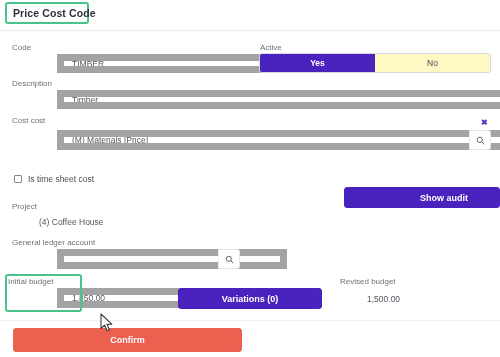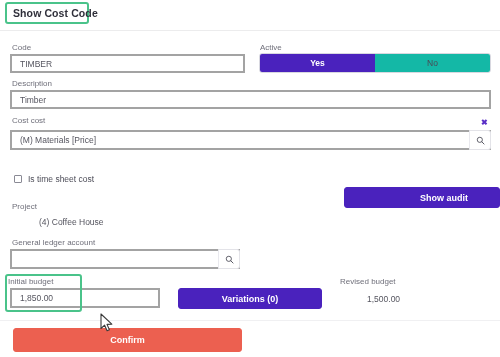--- a/index.html
+++ b/index.html
@@ -222,7 +222,7 @@
 
   <div class="modal-header">
     <div class="title-highlight">
-      <span class="modal-title">Show Cost Code</span>
+      <span class="modal-title">Price Cost Code</span>
     </div>
   </div>
   <div class="header-rule"></div>

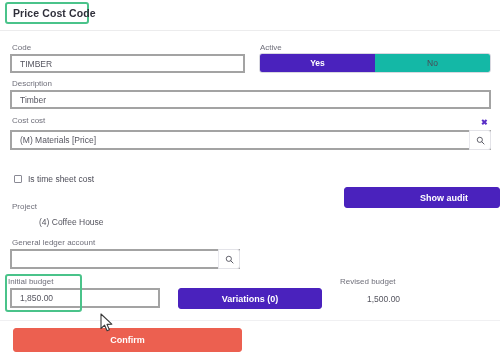--- a/index.html
+++ b/index.html
@@ -65,7 +65,7 @@
   .field {
     position: absolute;
     box-sizing: border-box;
-    border: 2px solid #a3a3a3;
+    border: 7px solid #a3a3a3;
     border-radius: 0;
     background: #ffffff;
     font-size: 8.5px;
@@ -75,6 +75,7 @@
     padding-left: 8px;
     overflow: hidden;
     white-space: nowrap;
+    margin-left: 47px;
   }
 
   .search-btn {

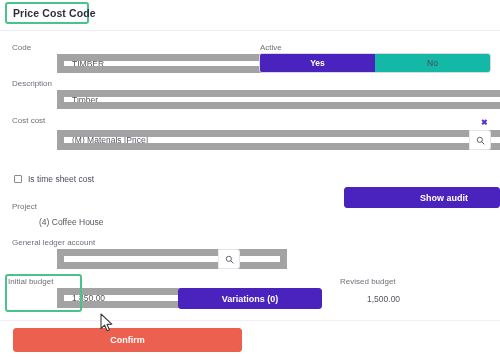--- a/index.html
+++ b/index.html
@@ -116,7 +116,7 @@
     font-weight: bold;
   }
   .toggle .opt.off {
-    background: #14b8a6;
+    background: #fef9c3;
     color: #4a4a55;
   }
 

